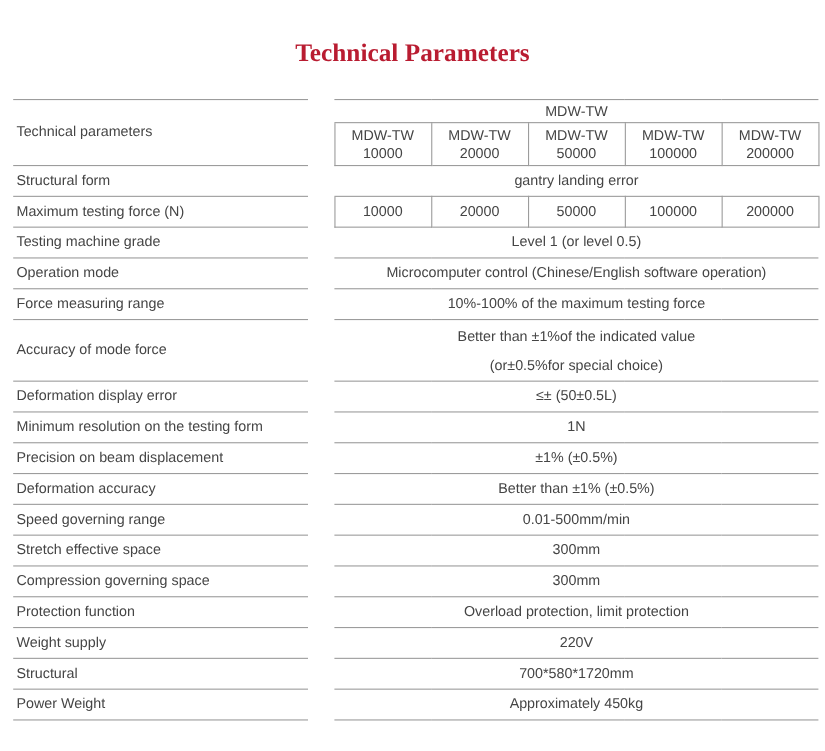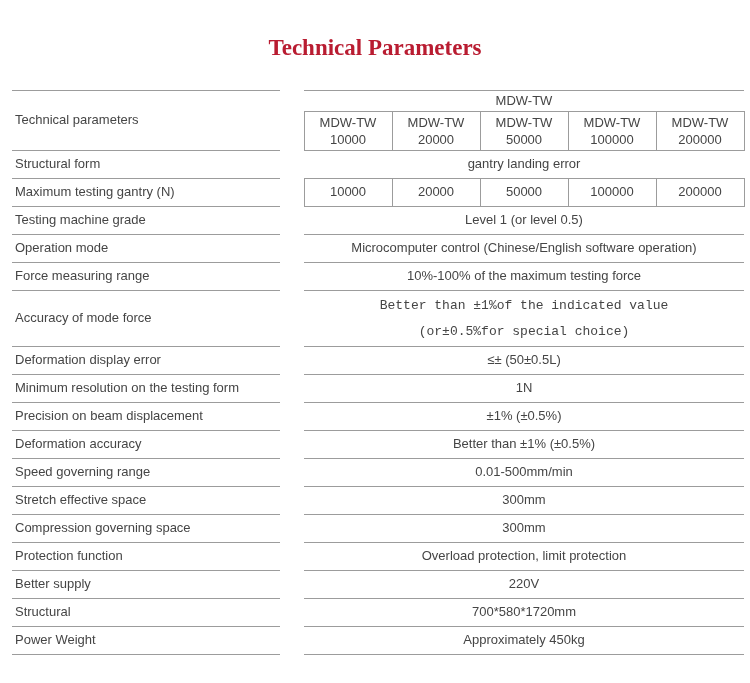--- a/index.html
+++ b/index.html
@@ -96,7 +96,7 @@
       </tr>
 
       <tr class="r-std">
-        <td class="lbl">Maximum testing gantry (N)</td>
+        <td class="lbl">Maximum testing force (N)</td>
         <td class="gap"></td>
         <td class="val boxed">10000</td>
         <td class="val boxed">20000</td>

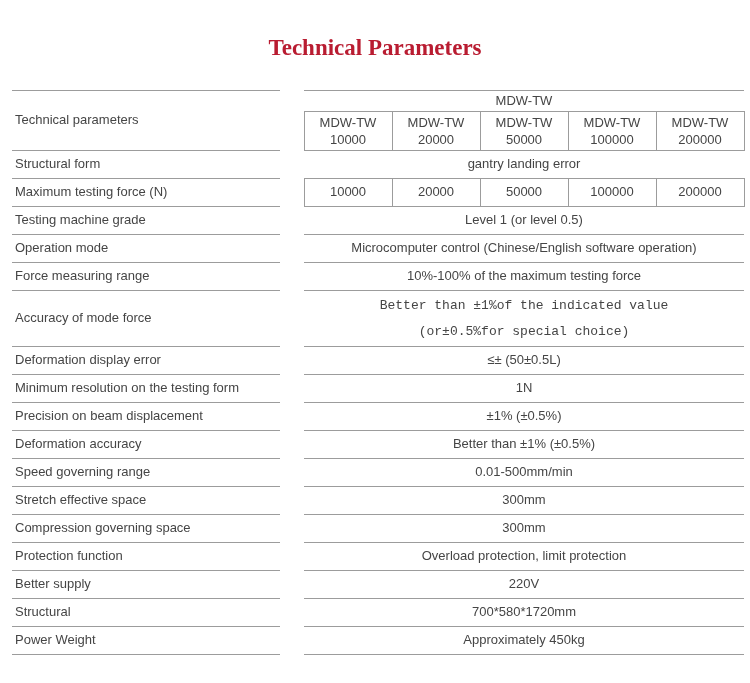--- a/index.html
+++ b/index.html
@@ -39,7 +39,7 @@
   tr.r-std{height:28px;}
   tr.r-tall{height:56px;}
   .model-line{line-height:17px;text-align:center;}
-  .two-line div{line-height:26px;font-family:Liberation Mono, monospace;}
+  .two-line div{line-height:26px;}
 </style>
 </head>
 <body>

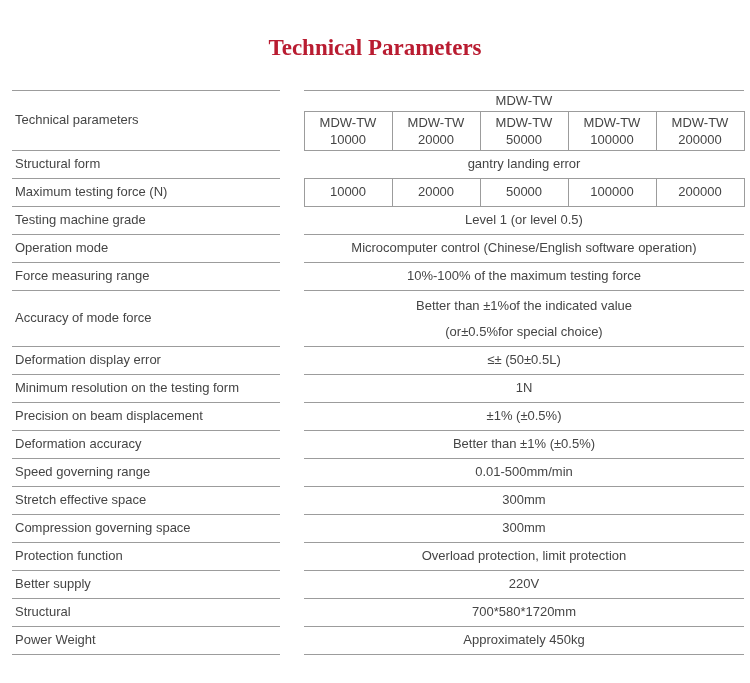--- a/index.html
+++ b/index.html
@@ -181,7 +181,7 @@
       </tr>
 
       <tr class="r-std">
-        <td class="lbl">Better supply</td>
+        <td class="lbl">Weight supply</td>
         <td class="gap"></td>
         <td class="val" colspan="5">220V</td>
       </tr>

